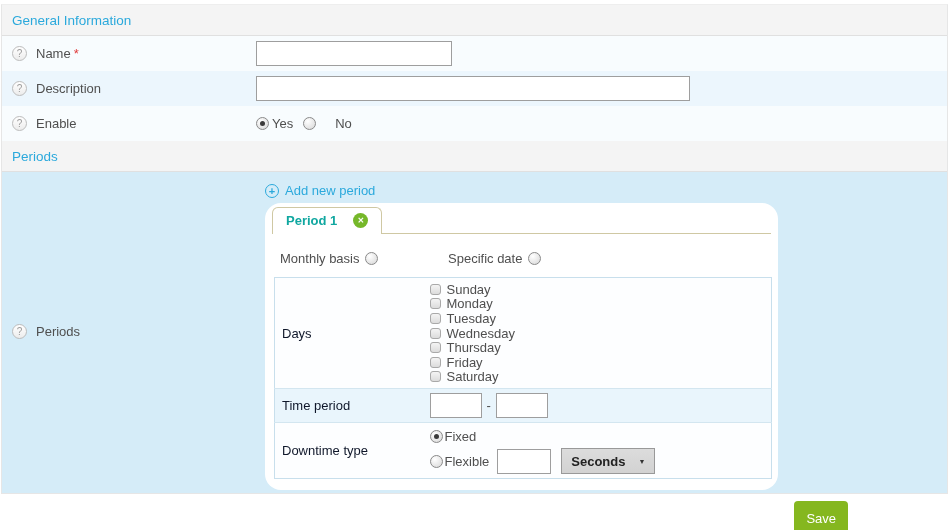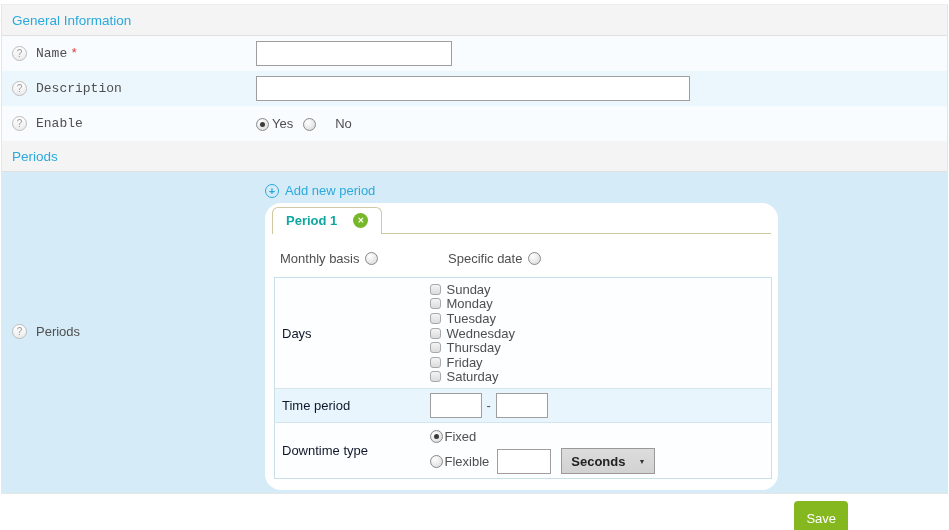--- a/index.html
+++ b/index.html
@@ -48,7 +48,7 @@
     flex: none;
     margin-right: 9px;
   }
-  .row-label { width: 220px; flex: none; font-family: Liberation Mono, monospace; }
+  .row-label { width: 220px; flex: none; }
   .req { color: #e03a3a; margin-left: 3px; }
   .txt-input {
     height: 25px;

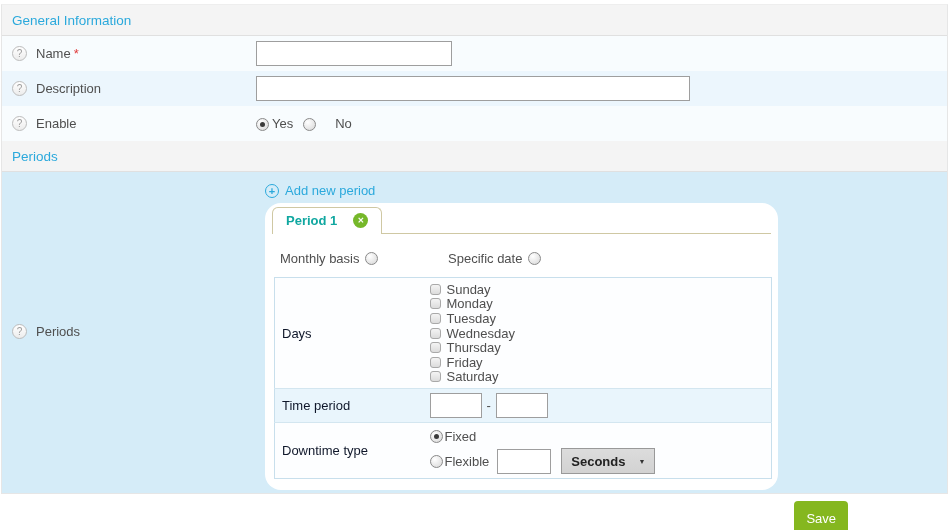--- a/index.html
+++ b/index.html
@@ -86,7 +86,7 @@
     display: inline-block;
     flex: none;
   }
-  .radio-group { display: flex; align-items: flex-end; }
+  .radio-group { display: flex; align-items: center; }
   .radio-group .radio { margin-right: 3px; }
   .radio-group + .radio-group { margin-left: 10px; gap: 16px; }
 

